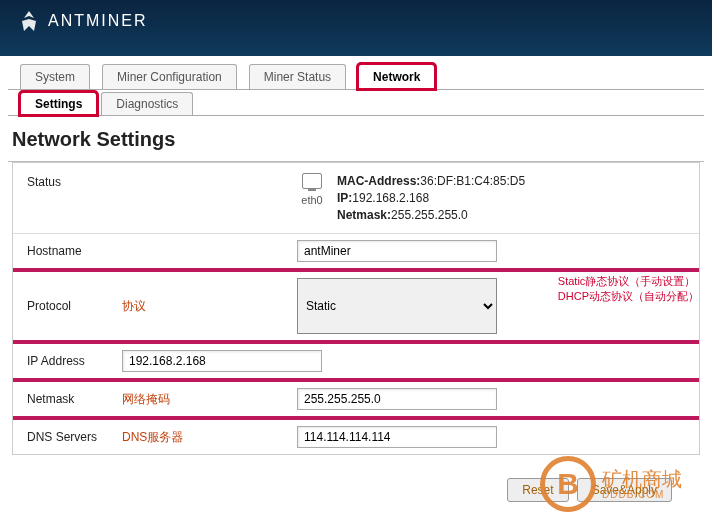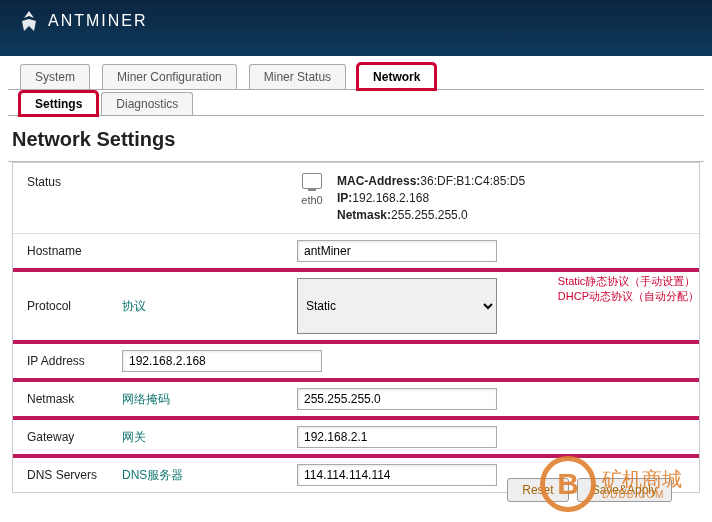--- a/index.html
+++ b/index.html
@@ -31,7 +31,7 @@
 .form-row { display: flex; align-items: center; padding: 6px 14px; border-bottom: 4px solid #be185d; position: relative; }
 .form-row:last-child { border-bottom: none; }
 .form-lbl { width: 95px; font-size: 12px; color: #222; }
-.ann { color: #0f766e; font-size: 12px; width: 175px; }
+.ann { color: #c2410c; font-size: 12px; width: 175px; }
 .form-input { width: 200px; padding: 3px 6px; border: 1px solid #aaa; background: #fff; font-size: 12px; box-shadow: inset 1px 1px 3px rgba(0,0,0,0.1); }
 .form-select { width: 200px; padding: 19px 4px; border: 1px solid #888; background: #f0f0f0; font-size: 12px; }
 .side-ann { position: absolute; right: 0; top: 2px; font-size: 11px; color: #cc0033; line-height: 1.3; }

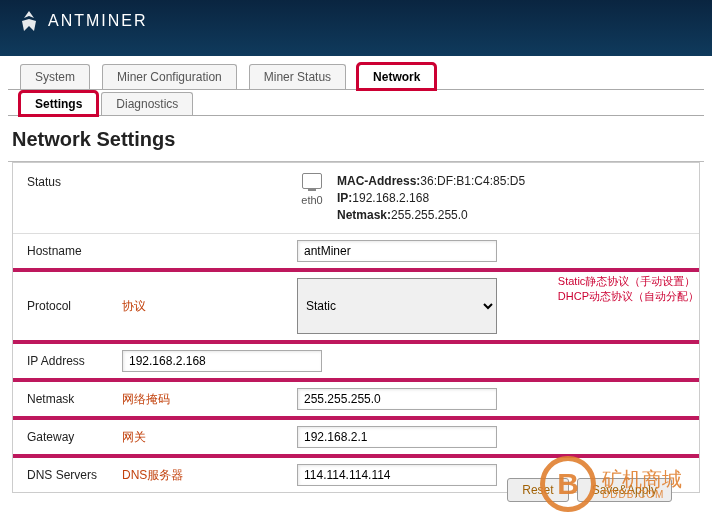--- a/index.html
+++ b/index.html
@@ -110,11 +110,6 @@
       <input class="form-input" value="255.255.255.0" style="">
     </div>
 
-    <div class="form-row">
-      <div class="form-lbl">Gateway</div>
-      <div class="ann">网关</div>
-      <input class="form-input" value="192.168.2.1" style="">
-    </div>
 
     <div class="form-row">
       <div class="form-lbl">DNS Servers</div>

